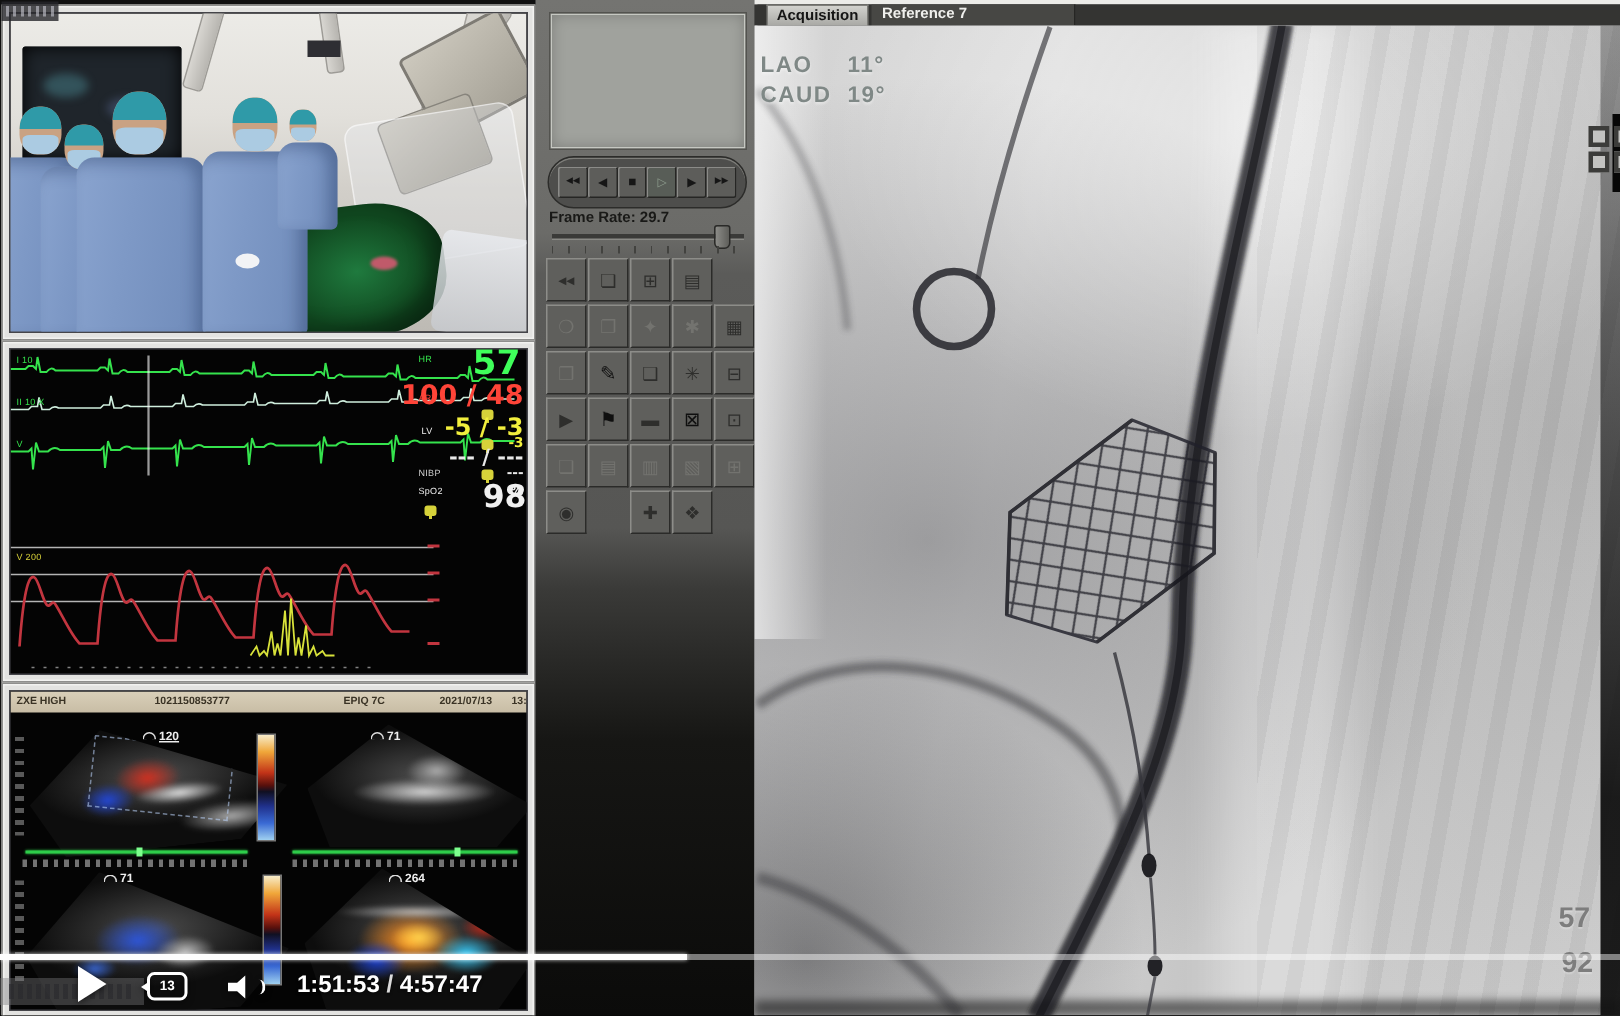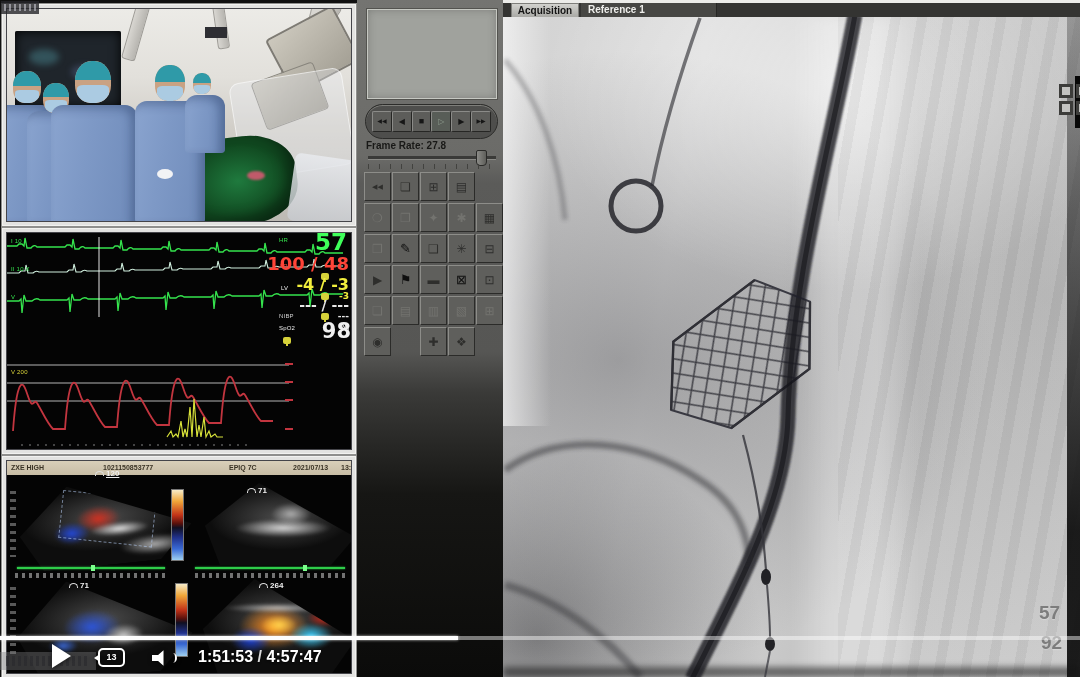--- a/index.html
+++ b/index.html
@@ -365,7 +365,7 @@
   <div class="topsliver"></div>
   <div class="tabbar">
     <div class="tab active">Acquisition</div>
-    <div class="tab inactive">Reference 1</div>
+    <div class="tab inactive">Reference 7</div>
   </div>
 
   <div class="xray">

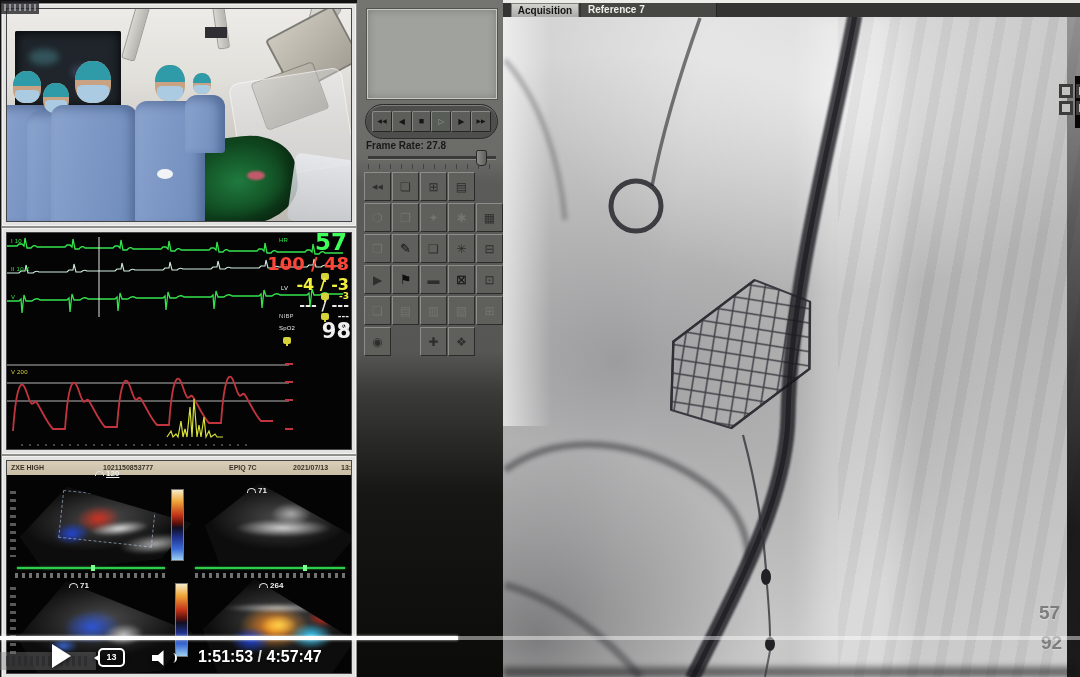--- a/index.html
+++ b/index.html
@@ -406,6 +406,16 @@
       <path d="M2,568 C57,583 107,623 137,660" fill="none" stroke="#26262a" stroke-width="8" opacity=".4" filter="url(#b2)"></path>
     </svg>
 
+    <div class="proj">
+      <div class="row">
+          <span class="lab">LAO</span>
+        <span>11°</span>
+        </div>
+      <div class="row">
+          <span class="lab">CAUD</span>
+        <span>19°</span>
+        </div>
+    </div>
     <span class="counter" style="left:536px;top:585px;">57</span>
     <span class="counter" style="left:538px;top:615px;">92</span>
   </div>

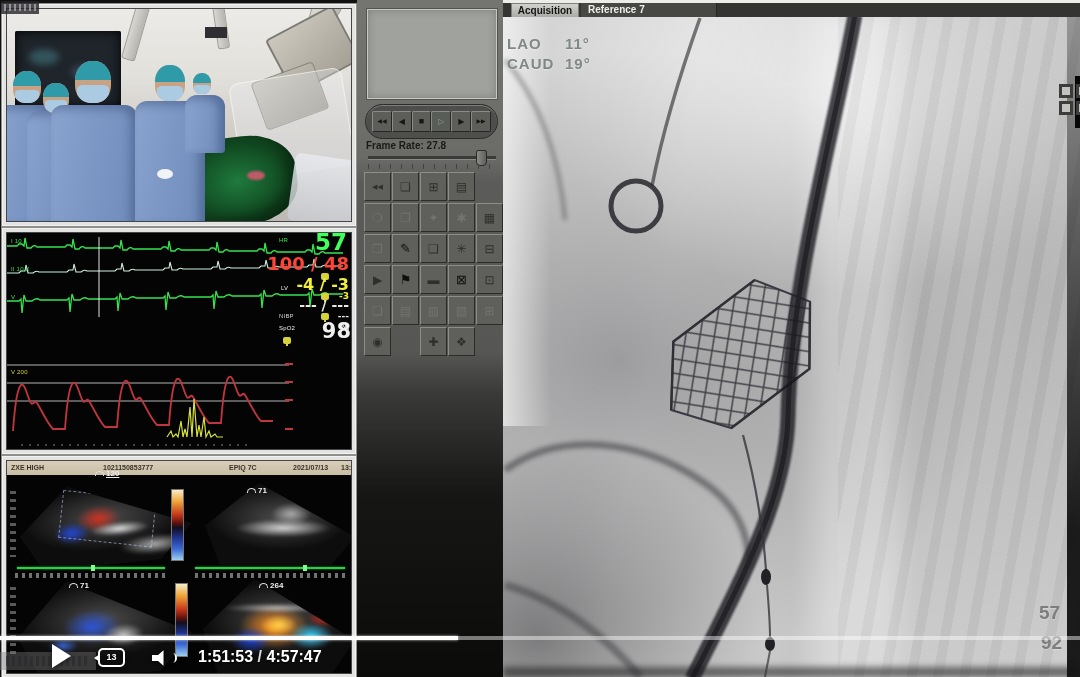--- a/index.html
+++ b/index.html
@@ -322,7 +322,7 @@
       <div class="pbtn" style="font-size:8px;">▶</div>
       <div class="pbtn">▶▶</div>
     </div>
-    <div class="fr-label">Frame Rate: 27.8</div>
+    <div class="fr-label">Frame Rate: 29.7</div>
     <div class="slider">
       <div class="thumb"></div>
     </div>

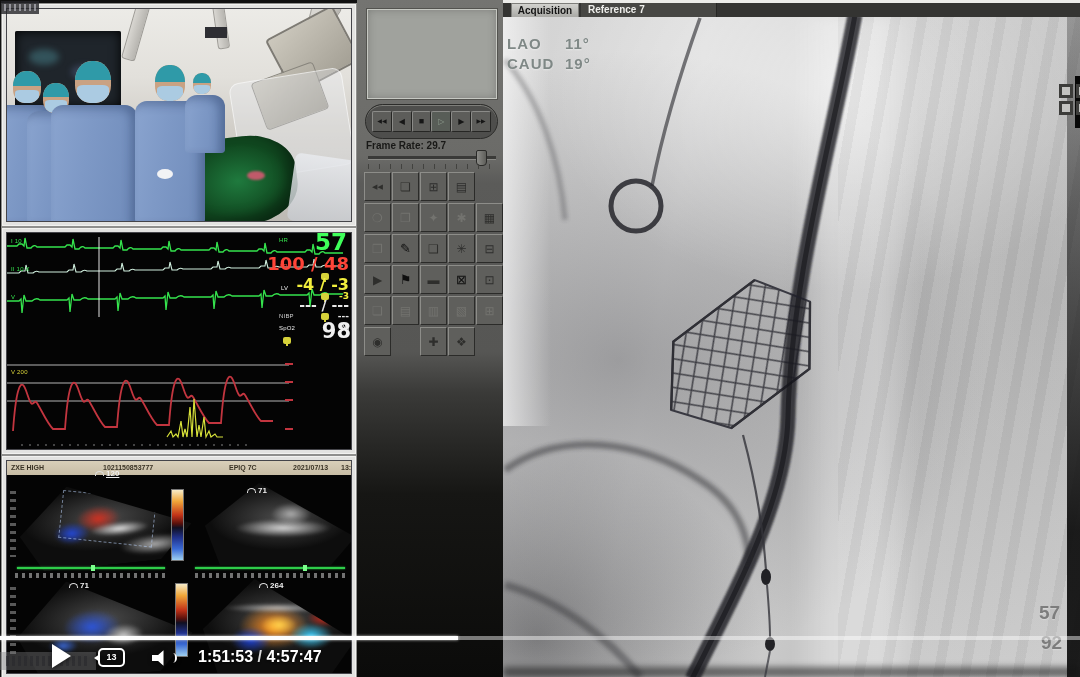--- a/index.html
+++ b/index.html
@@ -241,7 +241,7 @@
       <span class="mv" style="right:2px;top:20px;font-size:18px;color:#ff4438;">100 / 48</span>
       <div class="bell" style="left:314px;top:40px;"></div>
       <span class="tl" style="left:274px;top:52px;color:#f0f0f0;">LV</span>
-      <span class="mv" style="right:2px;top:42px;font-size:16px;color:#f2ef3d;">-4 / -3</span>
+      <span class="mv" style="right:2px;top:42px;font-size:16px;color:#f2ef3d;">-5 / -3</span>
       <span class="mv" style="right:2px;top:58px;font-size:9px;color:#f2ef3d;">-3</span>
       <div class="bell" style="left:314px;top:60px;"></div>
       <span class="mv" style="right:2px;top:64px;font-size:14px;color:#e8e8e8;">--- / ---</span>

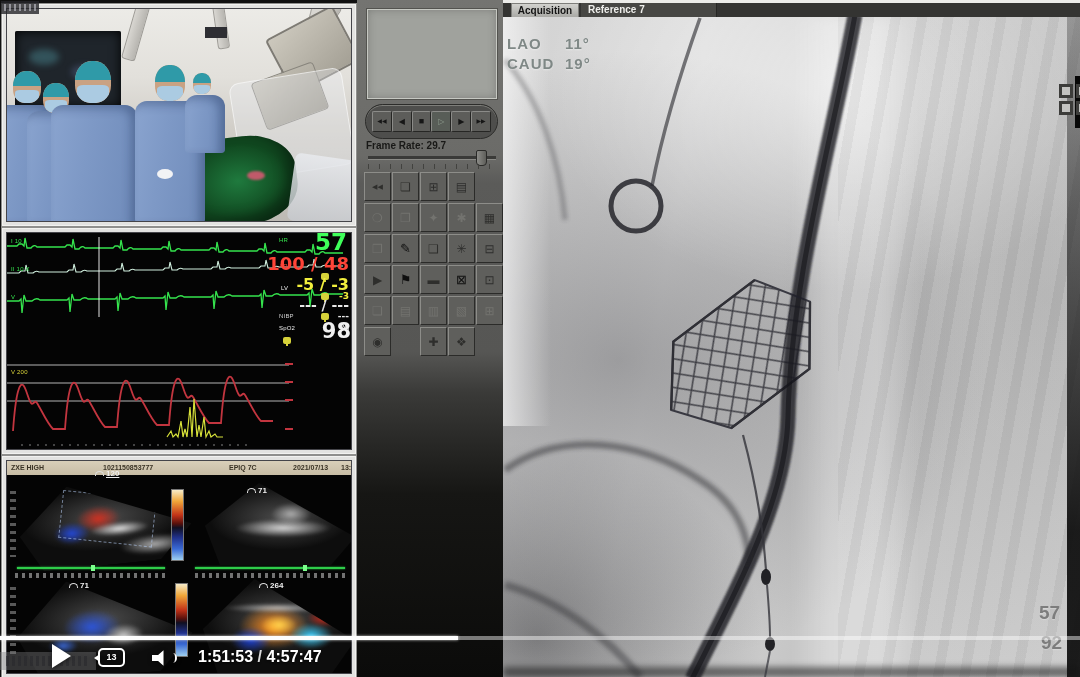--- a/index.html
+++ b/index.html
@@ -273,7 +273,7 @@
         <div class="sec-blob" style="left:98px;top:56px;width:70px;height:20px;background:radial-gradient(closest-side,rgba(210,210,210,.8),rgba(160,160,160,0));"></div>
         <div class="roi" style="left:42px;top:12px;width:92px;height:46px;transform:rotate(12deg);"></div>
       </div>
-      <span class="angle" style="left:88px;top:8px;text-decoration:underline;">120</span>
+      <span class="angle" style="left:88px;top:25px;text-decoration:underline;">120</span>
       <div class="cbar" style="left:164px;top:28px;height:70px;"></div>
       <div class="sector" style="left:198px;top:22px;width:150px;height:82px;
            clip-path:polygon(36% 0,100% 66%,84% 100%,10% 100%,0 52%);">

